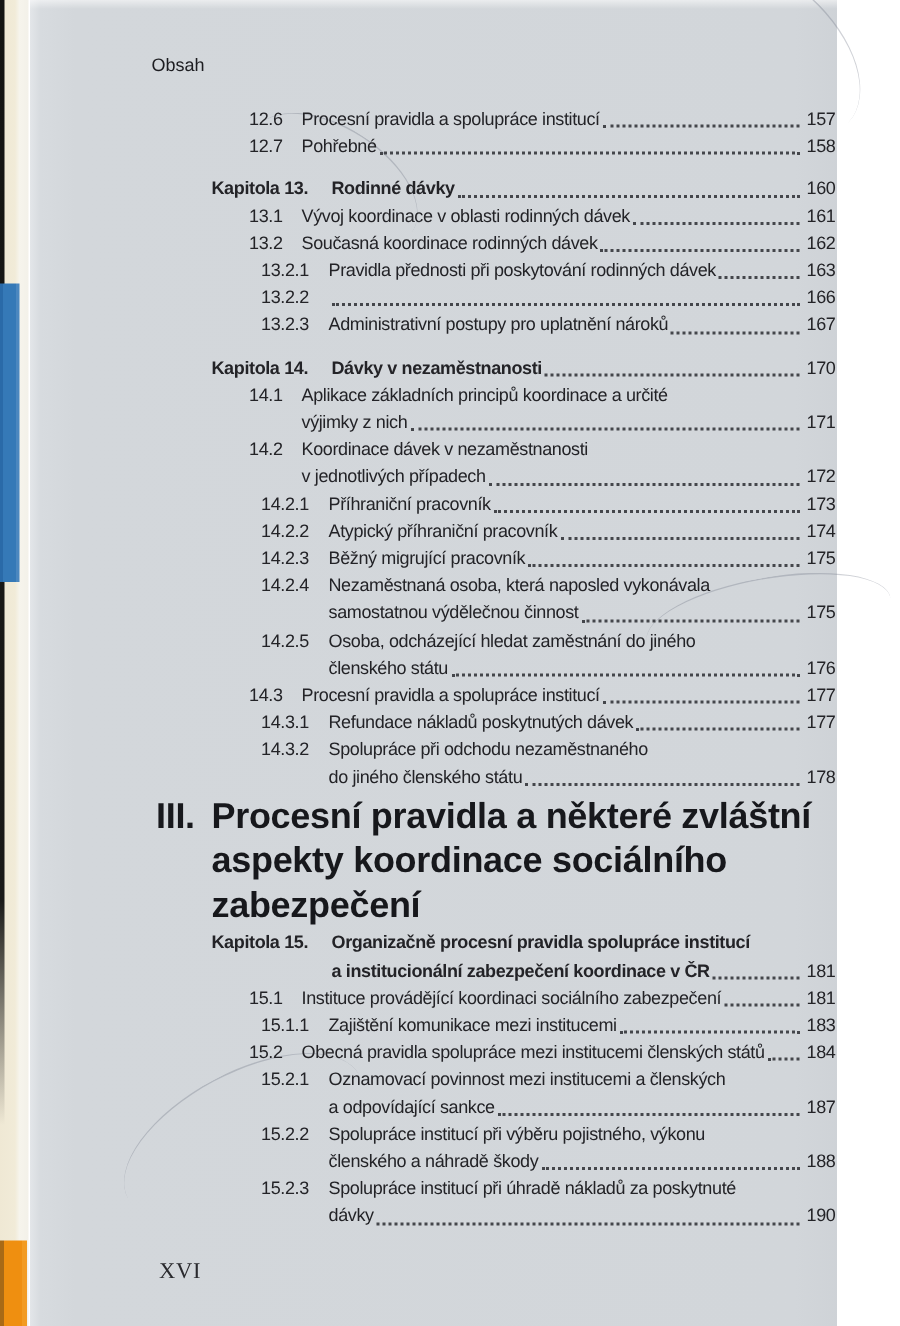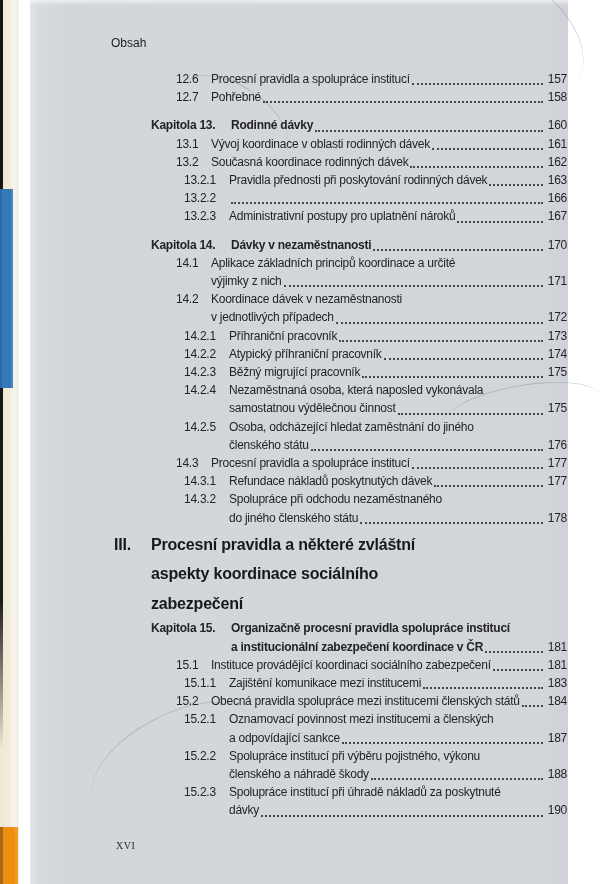--- a/index.html
+++ b/index.html
@@ -18,7 +18,7 @@
     background:linear-gradient(90deg,#a96a16 0 3px,#ef8f10 3px 15px,#f29b22 15px);}
 
   
-  .page{position:absolute;left:30px;top:0;width:538px;height:884px;
+  .page{position:absolute;left:20px;top:0;width:538px;height:884px;
     background:linear-gradient(90deg,#e3e6e9 0px,#d7dbdf 7px,#d3d7db 30px,#d2d6da 510px,#cbcfd4 565px,#c3c7cc 581px);}
   .page::before{content:"";position:absolute;left:0;top:0;right:0;height:6px;
     background:linear-gradient(180deg,rgba(255,255,255,.55),rgba(255,255,255,0));}

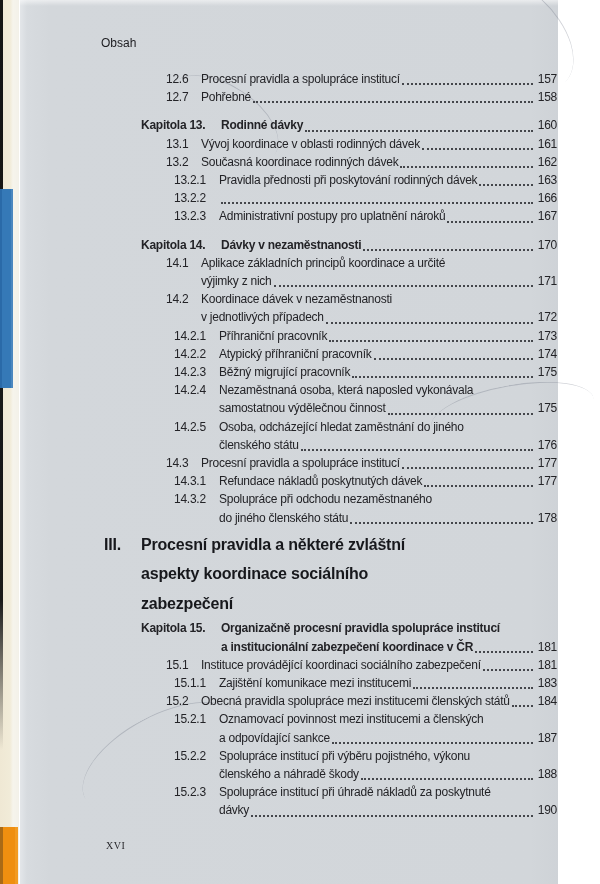--- a/index.html
+++ b/index.html
@@ -52,7 +52,7 @@
 
   
   .part{display:flex;margin:3px 0 1px -37px;color:#17181c;}
-  .pnum,.plines{font-weight:bold;font-size:16px;line-height:29.5px;letter-spacing:-0.2px;}
+  .pnum,.plines{font-weight:bold;font-size:24px;line-height:29.5px;letter-spacing:-0.2px;}
   .pnum{flex:0 0 37px;}
   .plines{flex:1 1 auto;}
 </style>

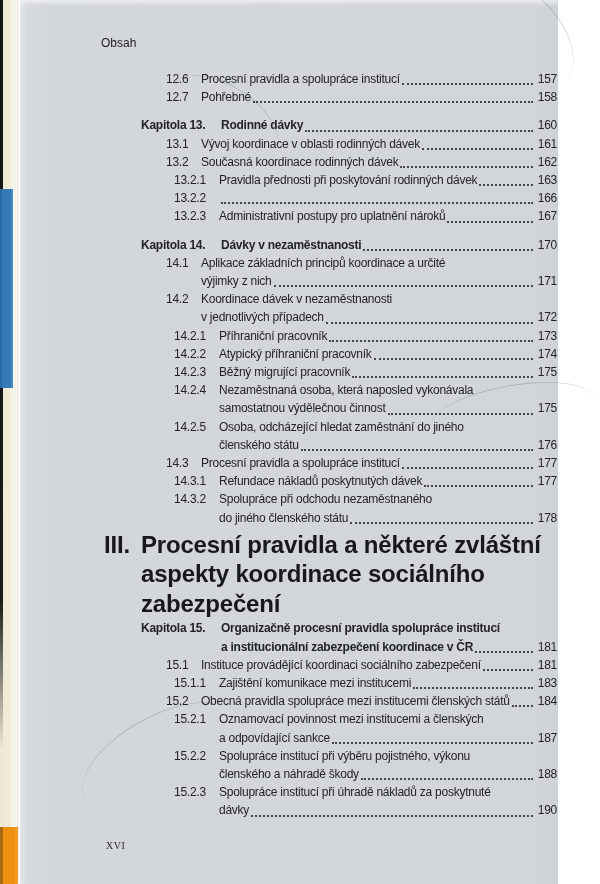--- a/index.html
+++ b/index.html
@@ -32,7 +32,7 @@
 
   .running-head{position:absolute;left:81px;top:36px;font-size:12px;color:#1d1d21;}
   .folio{position:absolute;left:86px;top:840px;font-family:"Liberation Serif",serif;
-    font-size:10px;letter-spacing:.5px;color:#2a2a2e;}
+    font-size:15px;letter-spacing:.5px;color:#2a2a2e;}
 
   
   .toc{position:absolute;left:121px;top:70px;width:416px;font-size:12px;

